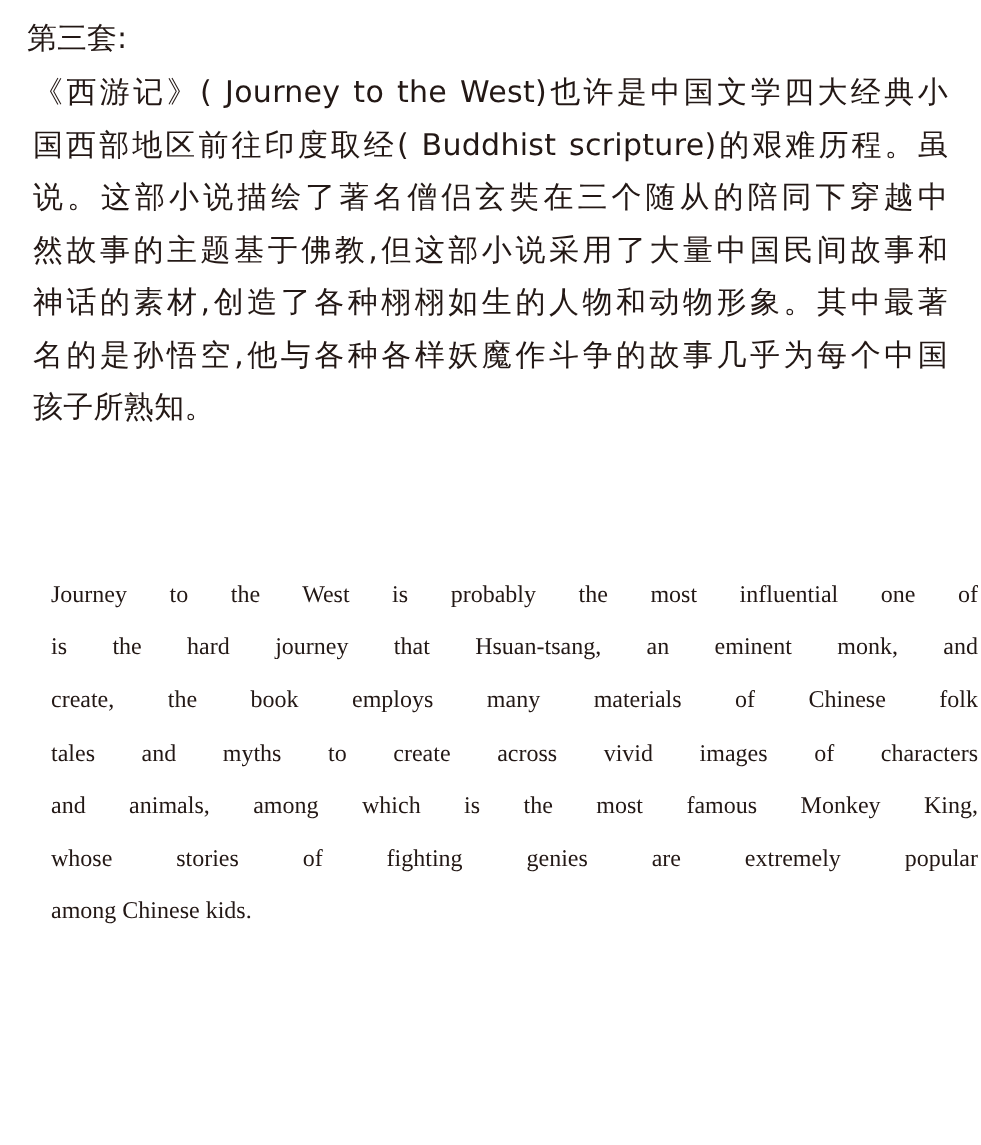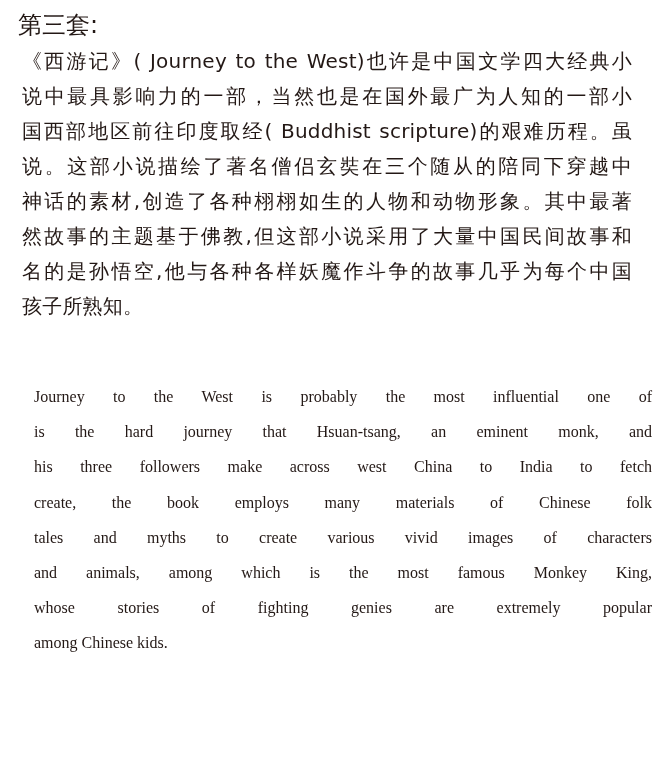--- a/index.html
+++ b/index.html
@@ -22,7 +22,7 @@
       width: 618px;
     }
     .cn-heading {
-      font-size: 24px;
+      font-size: 20px;
       line-height: 30px;
       height: 30px;
       white-space: nowrap;

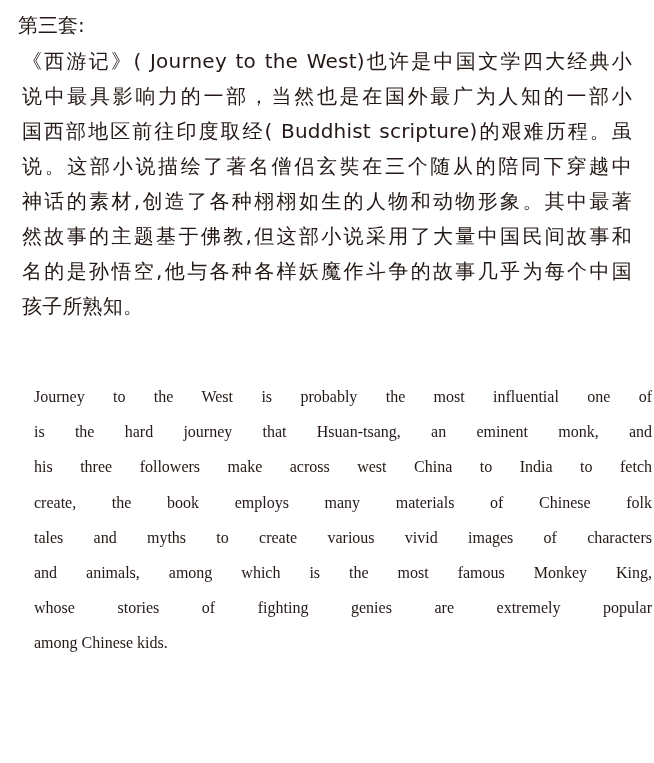--- a/index.html
+++ b/index.html
@@ -72,7 +72,6 @@
 
   <div class="cn-para">
     <span class="cn-line">《西游记》( Journey to the West)也许是中国文学四大经典小</span>
-    <span class="cn-line">说中最具影响力的一部，当然也是在国外最广为人知的一部小</span>
     <span class="cn-line">国西部地区前往印度取经( Buddhist scripture)的艰难历程。虽</span>
     <span class="cn-line">说。这部小说描绘了著名僧侣玄奘在三个随从的陪同下穿越中</span>
     <span class="cn-line">神话的素材,创造了各种栩栩如生的人物和动物形象。其中最著</span>

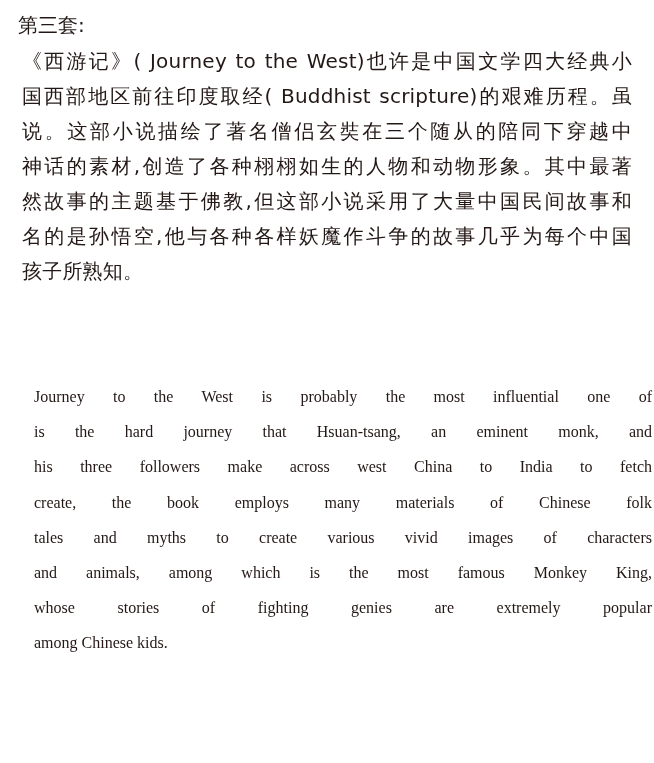--- a/index.html
+++ b/index.html
@@ -74,8 +74,8 @@
     <span class="cn-line">《西游记》( Journey to the West)也许是中国文学四大经典小</span>
     <span class="cn-line">国西部地区前往印度取经( Buddhist scripture)的艰难历程。虽</span>
     <span class="cn-line">说。这部小说描绘了著名僧侣玄奘在三个随从的陪同下穿越中</span>
+    <span class="cn-line">然故事的主题基于佛教,但这部小说采用了大量中国民间故事和</span>
     <span class="cn-line">神话的素材,创造了各种栩栩如生的人物和动物形象。其中最著</span>
-    <span class="cn-line">然故事的主题基于佛教,但这部小说采用了大量中国民间故事和</span>
     <span class="cn-line">名的是孙悟空,他与各种各样妖魔作斗争的故事几乎为每个中国</span>
     <span class="cn-line last">孩子所熟知。</span>
   </div>

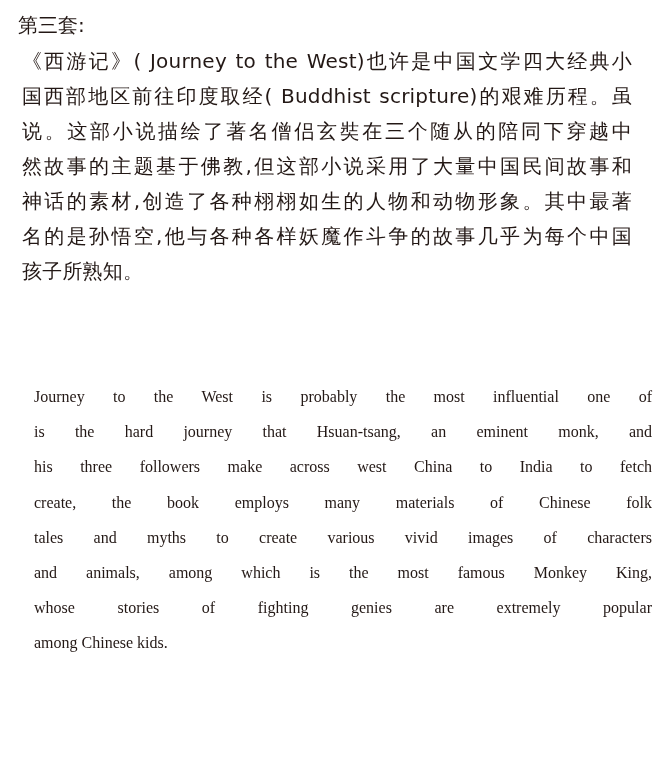--- a/index.html
+++ b/index.html
@@ -83,7 +83,6 @@
   <div class="en-para">
     <span class="en-line">Journey to the West is probably the most influential one of</span>
     <span class="en-line">is the hard journey that Hsuan-tsang, an eminent monk, and</span>
-    <span class="en-line">his three followers make across west China to India to fetch</span>
     <span class="en-line">create, the book employs many materials of Chinese folk</span>
     <span class="en-line">tales and myths to create various vivid images of characters</span>
     <span class="en-line">and animals, among which is the most famous Monkey King,</span>

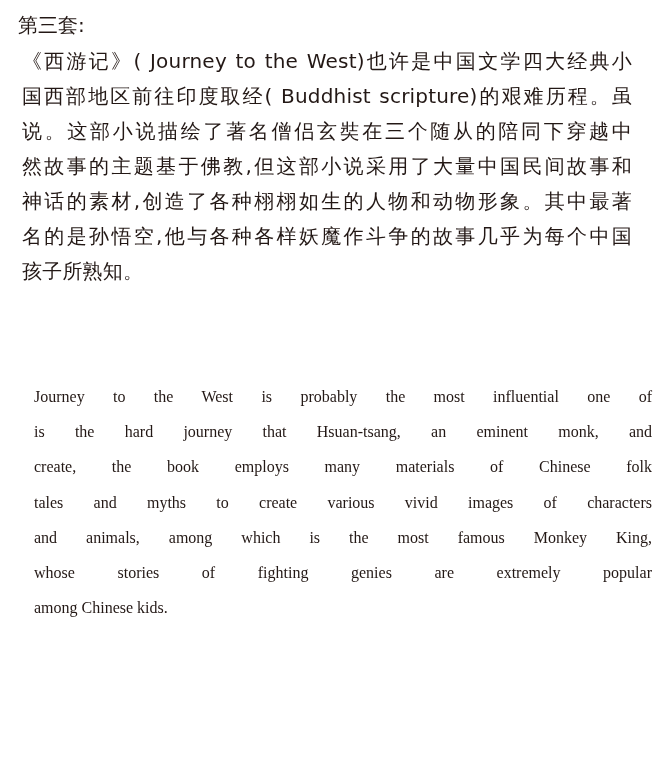--- a/index.html
+++ b/index.html
@@ -84,7 +84,7 @@
     <span class="en-line">Journey to the West is probably the most influential one of</span>
     <span class="en-line">is the hard journey that Hsuan-tsang, an eminent monk, and</span>
     <span class="en-line">create, the book employs many materials of Chinese folk</span>
-    <span class="en-line">tales and myths to create various vivid images of characters</span>
+    <span class="en-line">tales and myths to create across vivid images of characters</span>
     <span class="en-line">and animals, among which is the most famous Monkey King,</span>
     <span class="en-line">whose stories of fighting genies are extremely popular</span>
     <span class="en-line last">among Chinese kids.</span>

